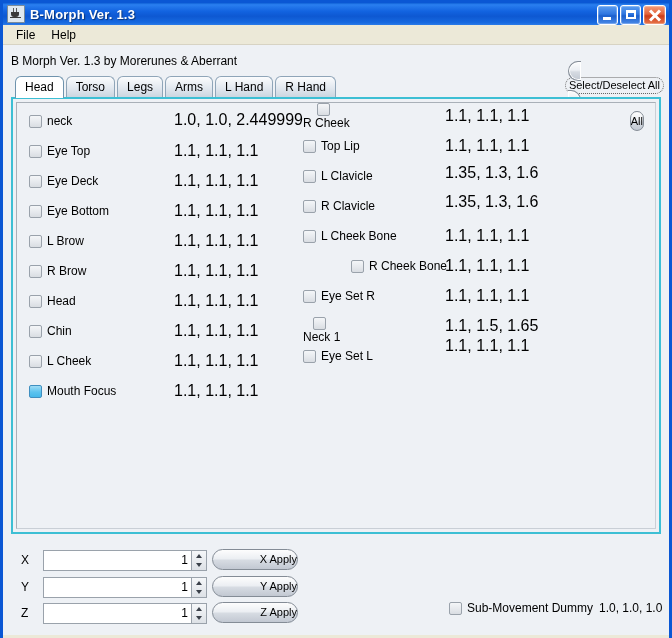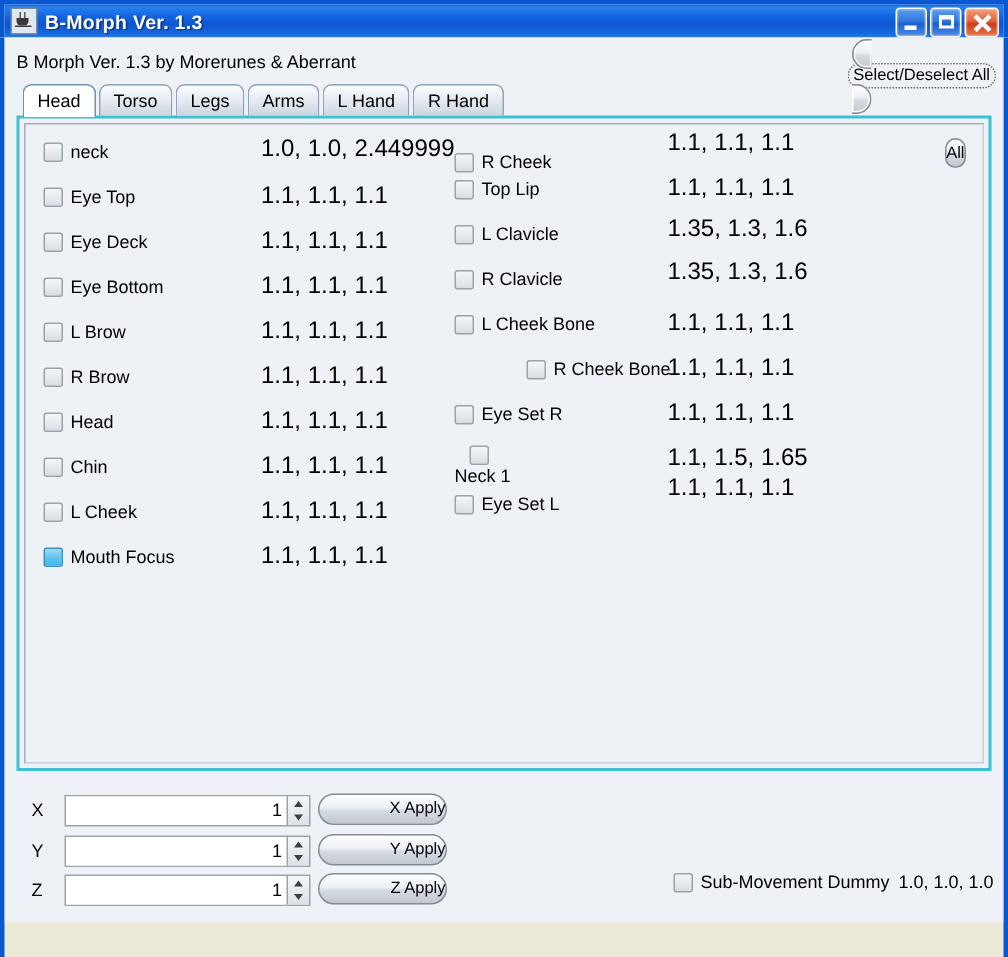--- a/index.html
+++ b/index.html
@@ -433,6 +433,10 @@
 
 <div class="window">
 
+  <div class="menubar">
+    <span class="menu-item">File</span>
+    <span class="menu-item">Help</span>
+  </div>
 
   <div class="client">
 

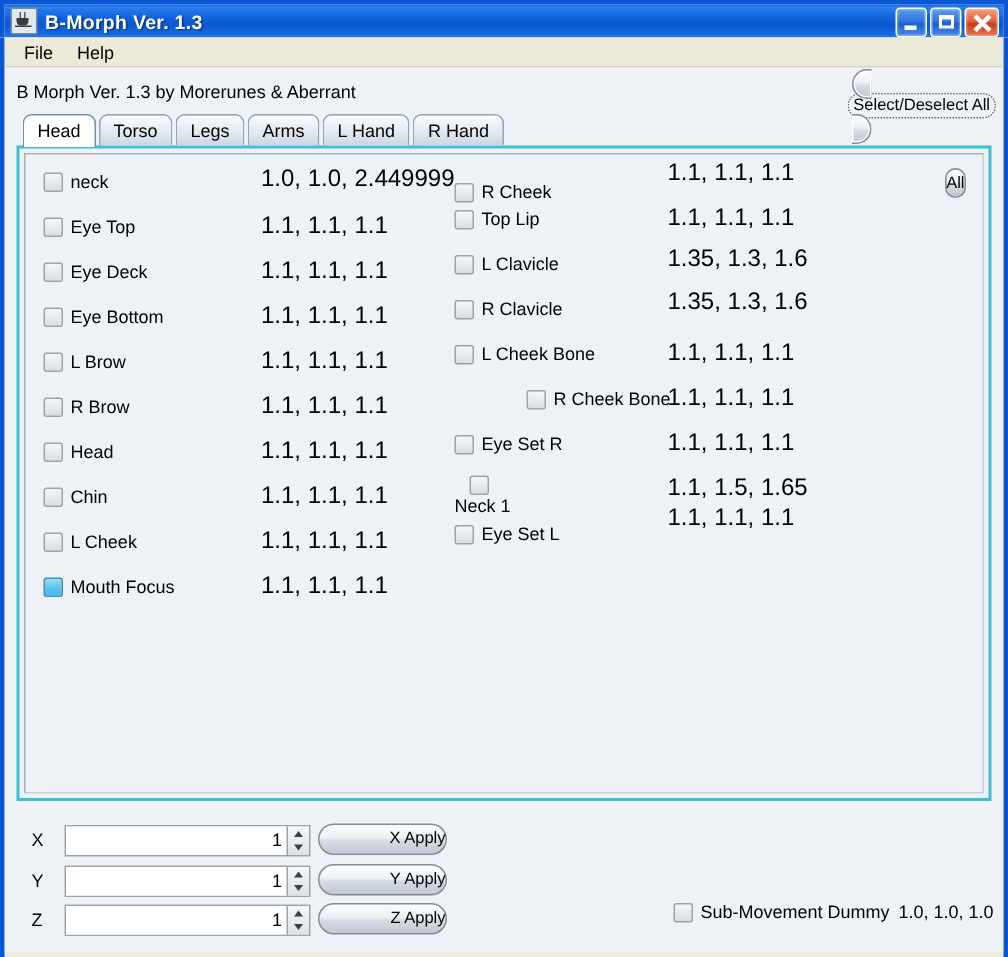--- a/index.html
+++ b/index.html
@@ -203,7 +203,7 @@
   .select-all-wrap {
     position: absolute;
     right: 8px;
-    top: 3px;
+    top: 19px;
   }
 
   

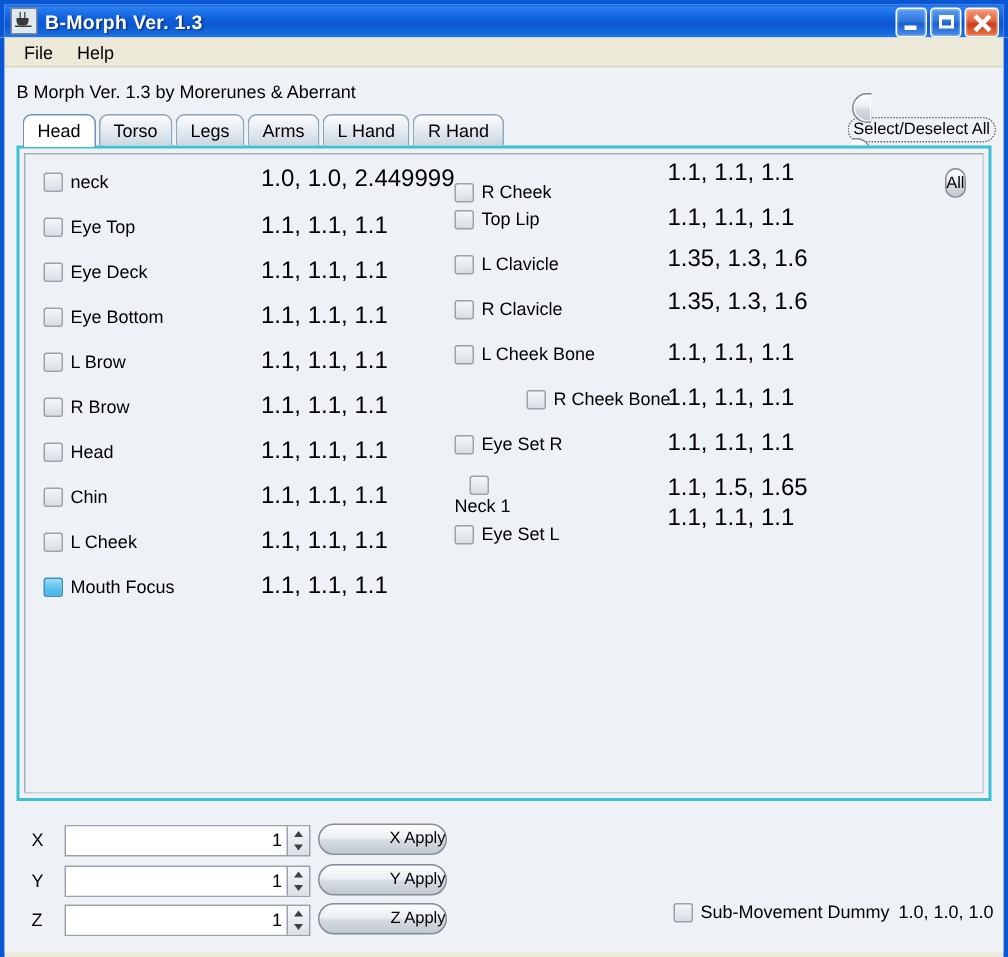--- a/index.html
+++ b/index.html
@@ -519,7 +519,7 @@
               <div class="val" style="top: 279px;">1.1, 1.1, 1.1</div>
             </div>
           <div class="col col-right" id="col-right">
-              <div class="row" style="top: 16px;">
+              <div class="row" style="top: 0; flex-direction: column;">
                 <span class="cb"></span>
                 <span class="cb-label">R Cheek</span>
               </div>

